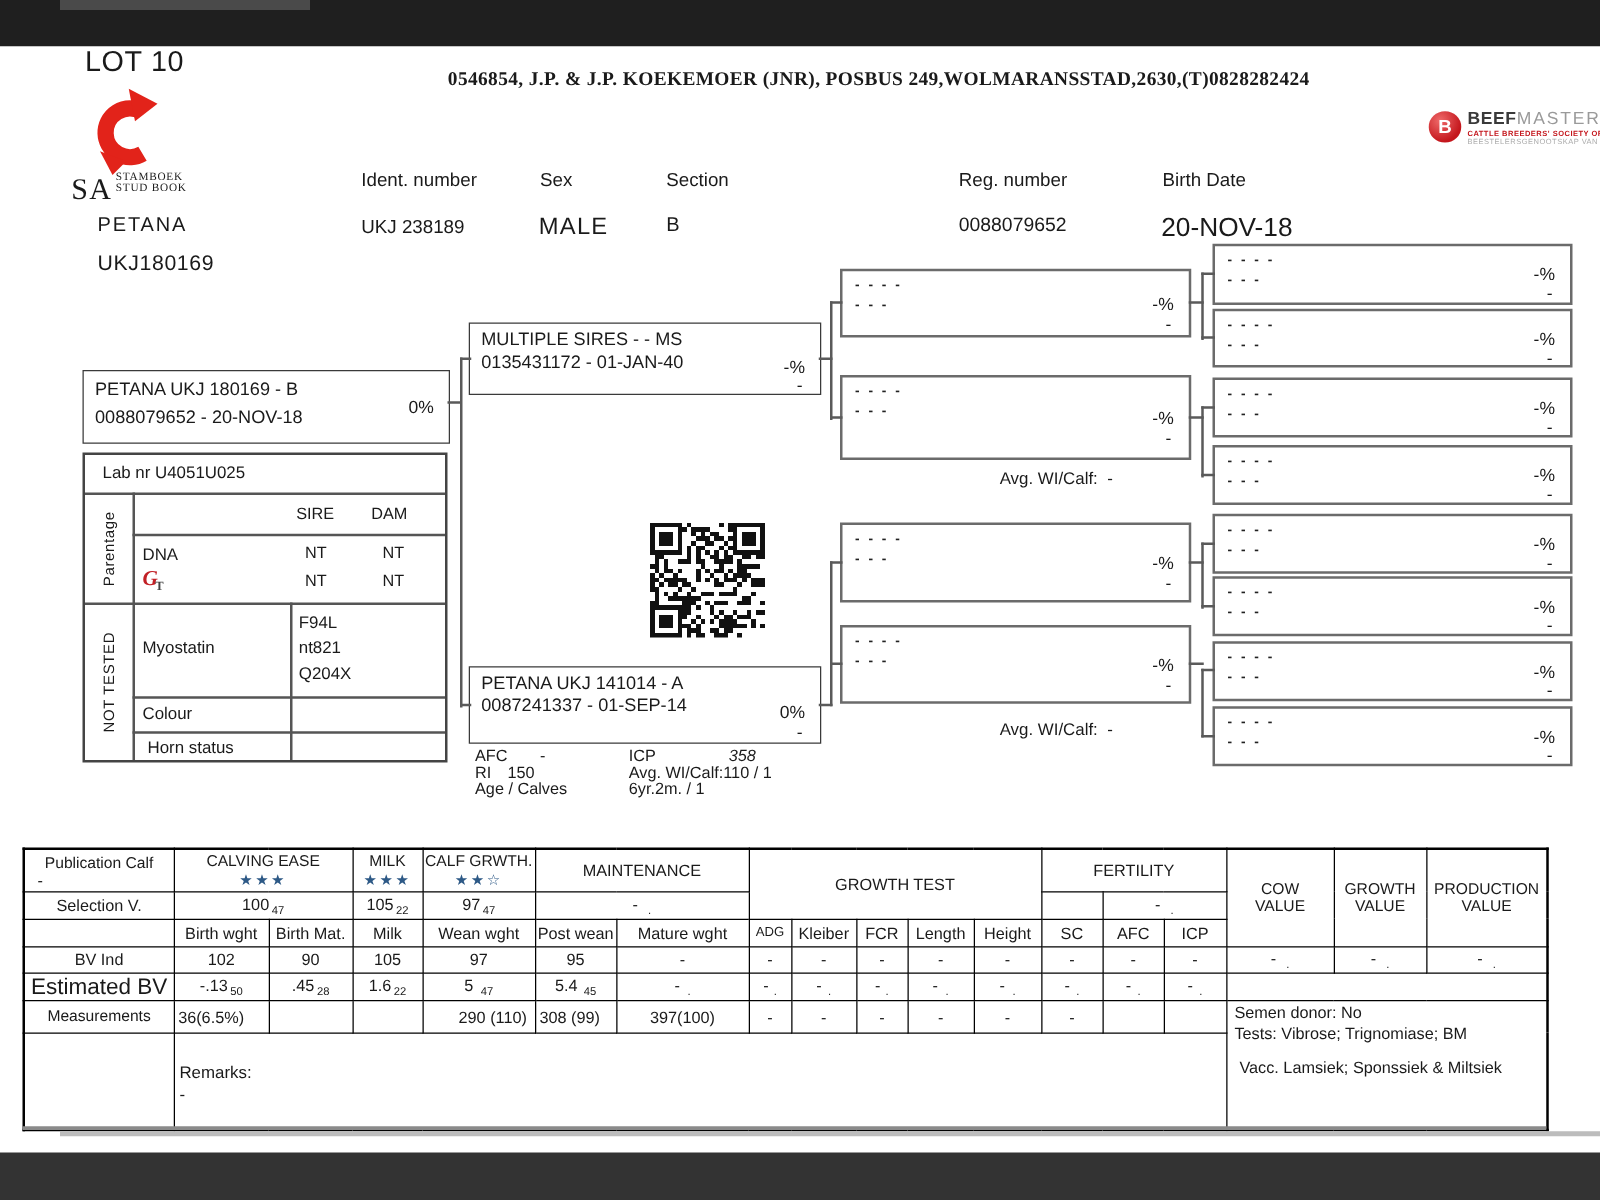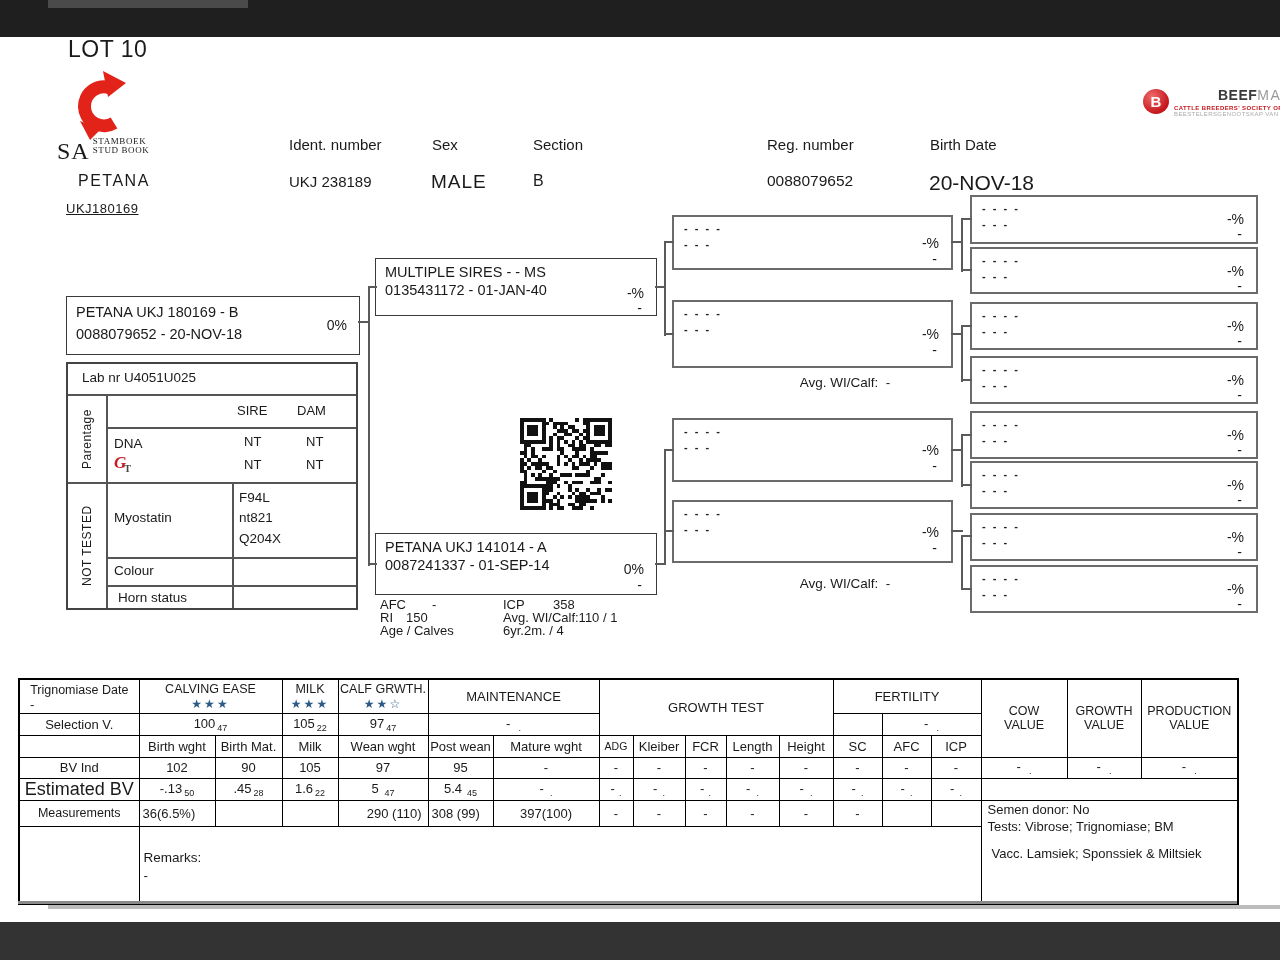--- a/index.html
+++ b/index.html
@@ -102,6 +102,7 @@
   <div class="abs animal-name">PETANA</div>
   <div class="abs animal-id">UKJ180169</div>
 
+  <div class="abs breeder">0546854, J.P. &amp; J.P. KOEKEMOER (JNR), POSBUS 249,WOLMARANSSTAD,2630,(T)0828282424</div>
 
   <div class="abs fld-label" style="left:289px;top:136px;">Ident. number</div>
   <div class="abs fld-value" style="left:289px;top:173px;">UKJ 238189</div>

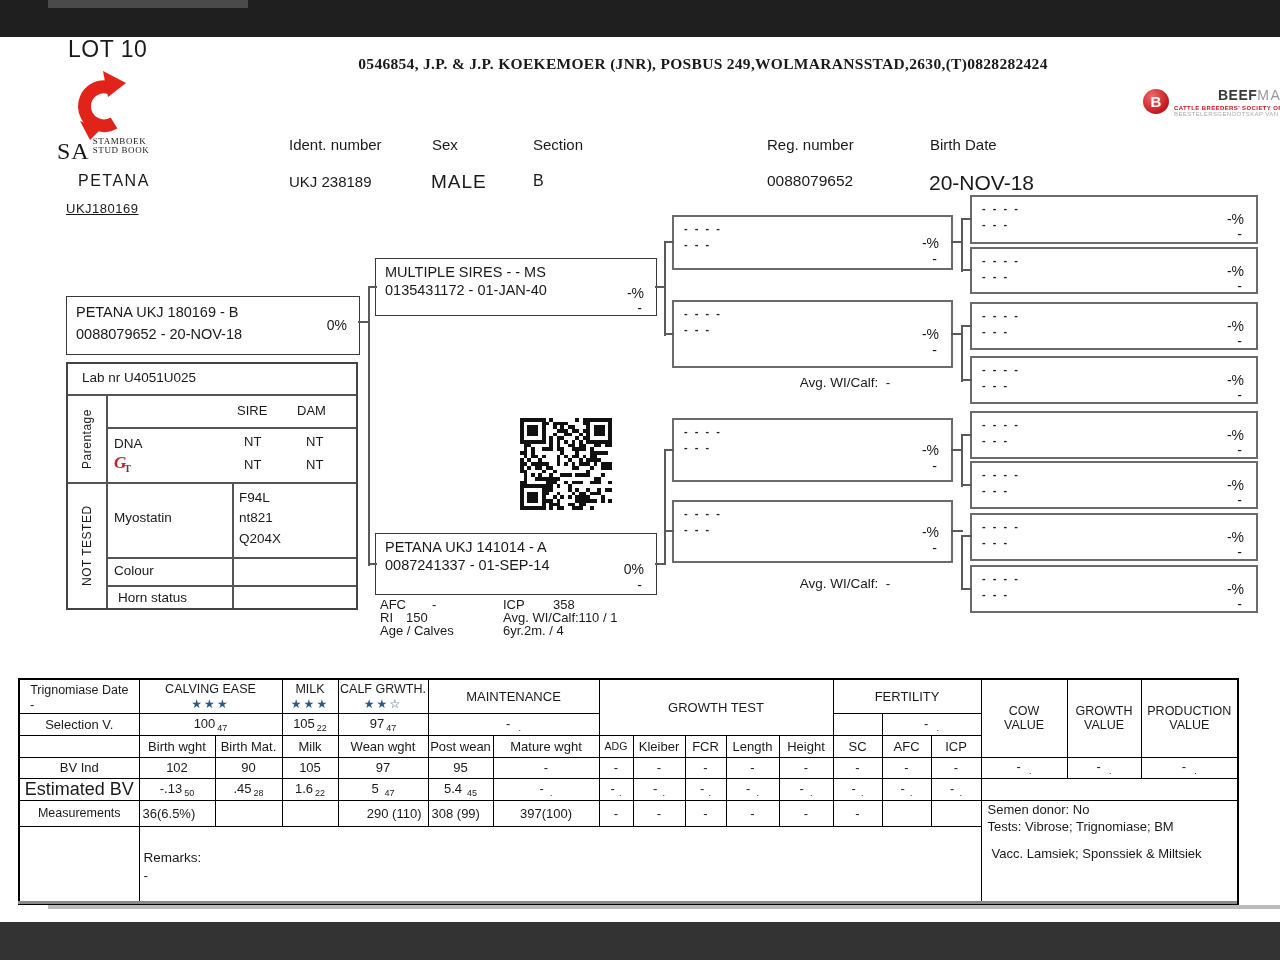--- a/index.html
+++ b/index.html
@@ -31,7 +31,7 @@
              background:radial-gradient(circle at 35% 30%,#ef6a6a,#c4161c 70%);color:#fff;
              font-size:15px;font-weight:bold;text-align:center;line-height:25px;}
   .bm-text{position:absolute;left:31px;top:0;white-space:nowrap;}
-  .bm-beef{font-size:14px;font-weight:bold;color:#3a3a3a;letter-spacing:.5px;margin-left:44px;}
+  .bm-beef{font-size:14px;font-weight:bold;color:#3a3a3a;letter-spacing:.5px;}
   .bm-master{font-size:14px;color:#9a9a9a;letter-spacing:1.5px;}
   .bm-sub1{font-size:6px;color:#c4161c;font-weight:bold;letter-spacing:.4px;margin-top:1px;}
   .bm-sub2{font-size:6px;color:#aaa;letter-spacing:.4px;}

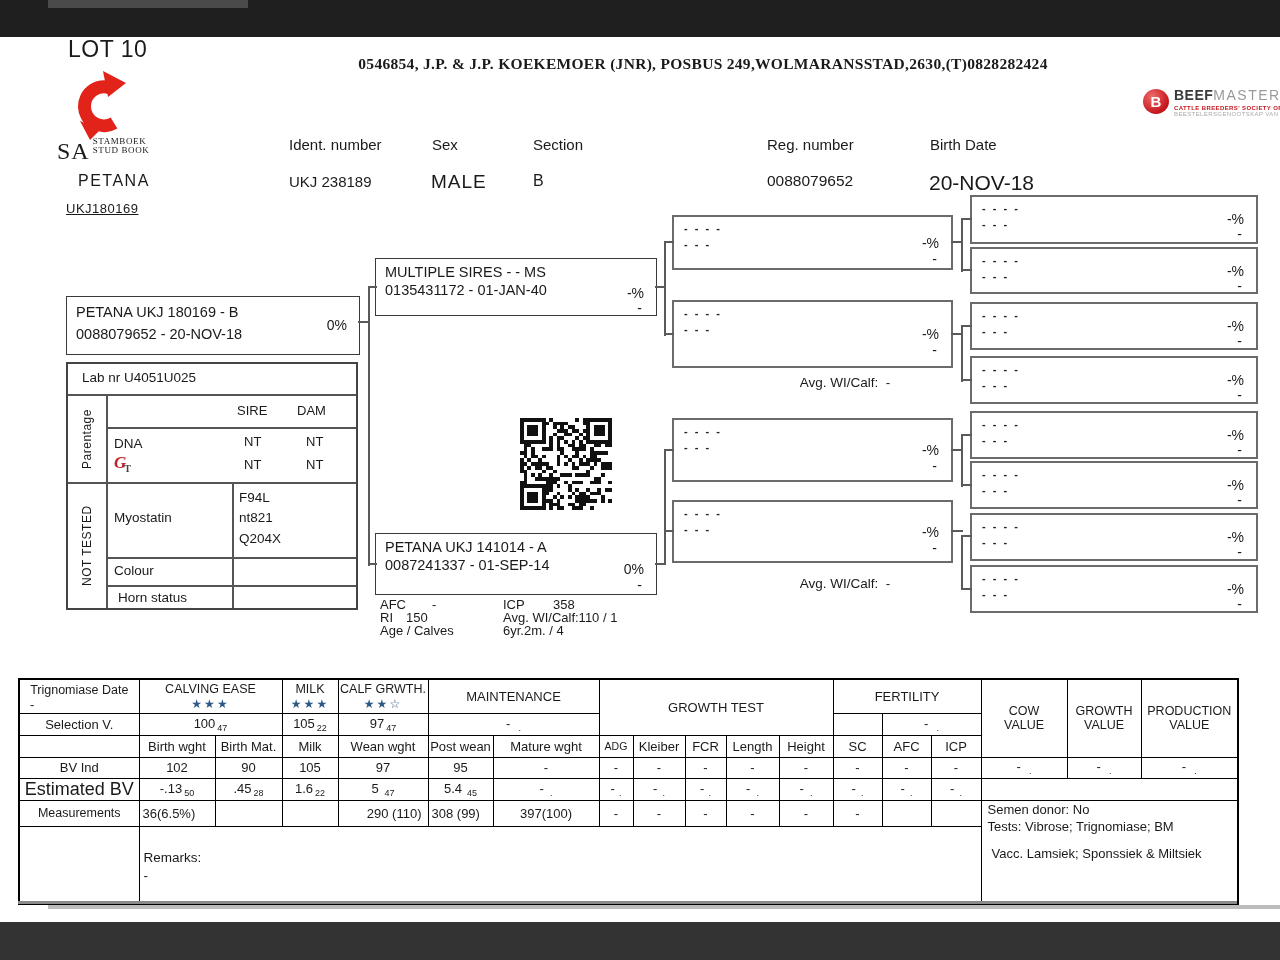--- a/index.html
+++ b/index.html
@@ -19,7 +19,7 @@
   .sa-sa{font-size:24px;letter-spacing:1px;}
   .sa-small{display:inline-block;vertical-align:6px;margin-left:3px;font-size:9px;line-height:9px;letter-spacing:.6px;}
   .animal-name{left:78px;top:172px;font-size:16px;letter-spacing:1.5px;}
-  .animal-id{left:66px;top:201px;font-size:13px;letter-spacing:.5px;text-decoration:underline;}
+  .animal-id{left:78px;top:201px;font-size:17px;letter-spacing:.5px;}
   .breeder{left:303px;top:55px;width:800px;text-align:center;
            font-family:"Liberation Serif","DejaVu Serif",serif;font-size:15.5px;font-weight:600;letter-spacing:.3px;}
   .fld-label{font-size:15px;}

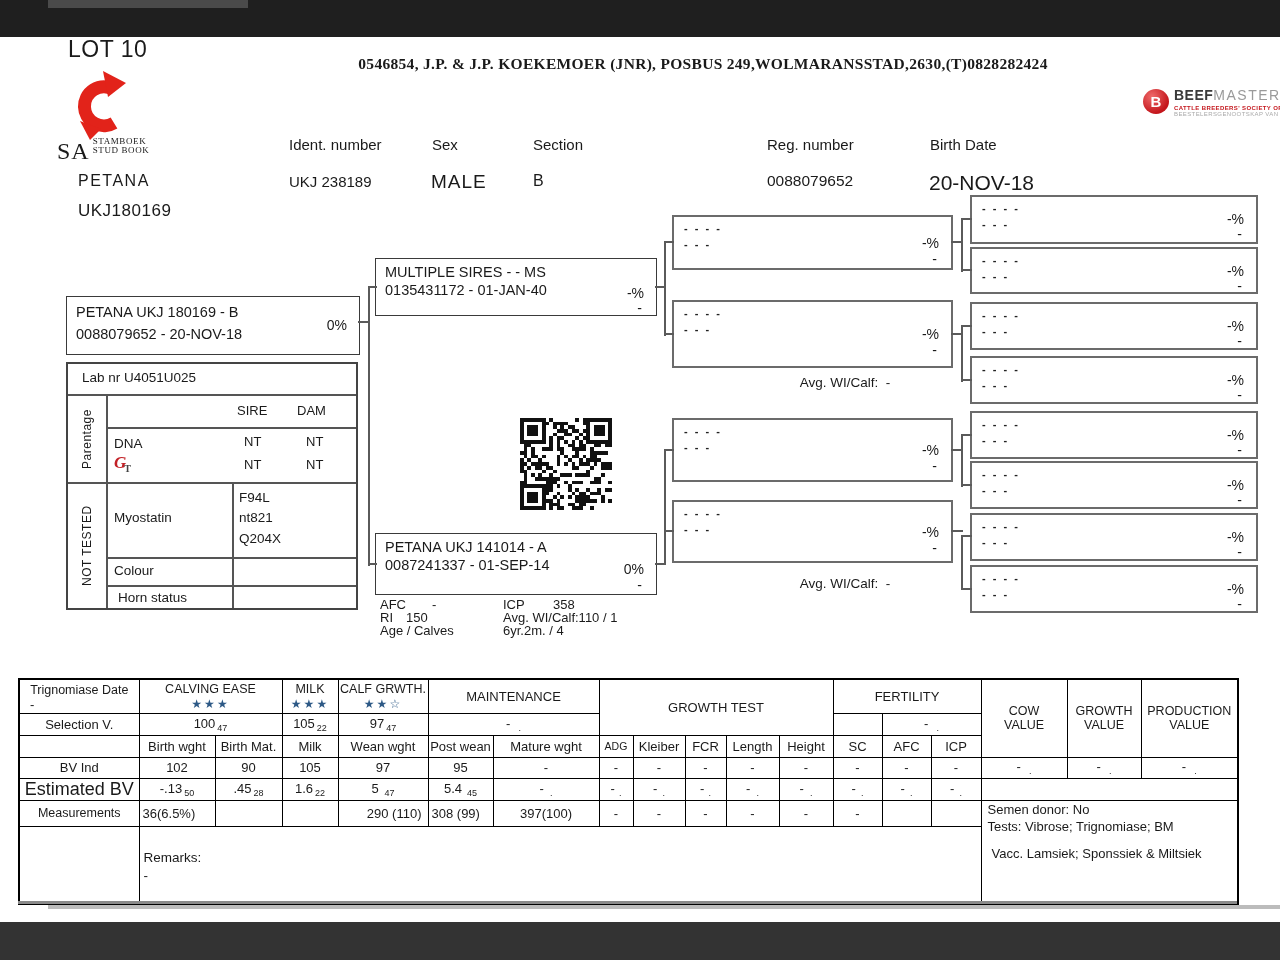--- a/index.html
+++ b/index.html
@@ -257,7 +257,7 @@
   <div class="dstat" style="left:380px;top:597px;">AFC</div>
   <div class="dstat" style="left:432px;top:597px;">-</div>
   <div class="dstat" style="left:503px;top:597px;">ICP</div>
-  <div class="dstat" style="left:553px;top:597px;">358</div>
+  <div class="dstat" style="left:583px;top:597px;font-style:italic;">358</div>
   <div class="dstat" style="left:380px;top:610px;">RI</div>
   <div class="dstat" style="left:406px;top:610px;">150</div>
   <div class="dstat" style="left:503px;top:610px;">Avg. WI/Calf:110 / 1</div>

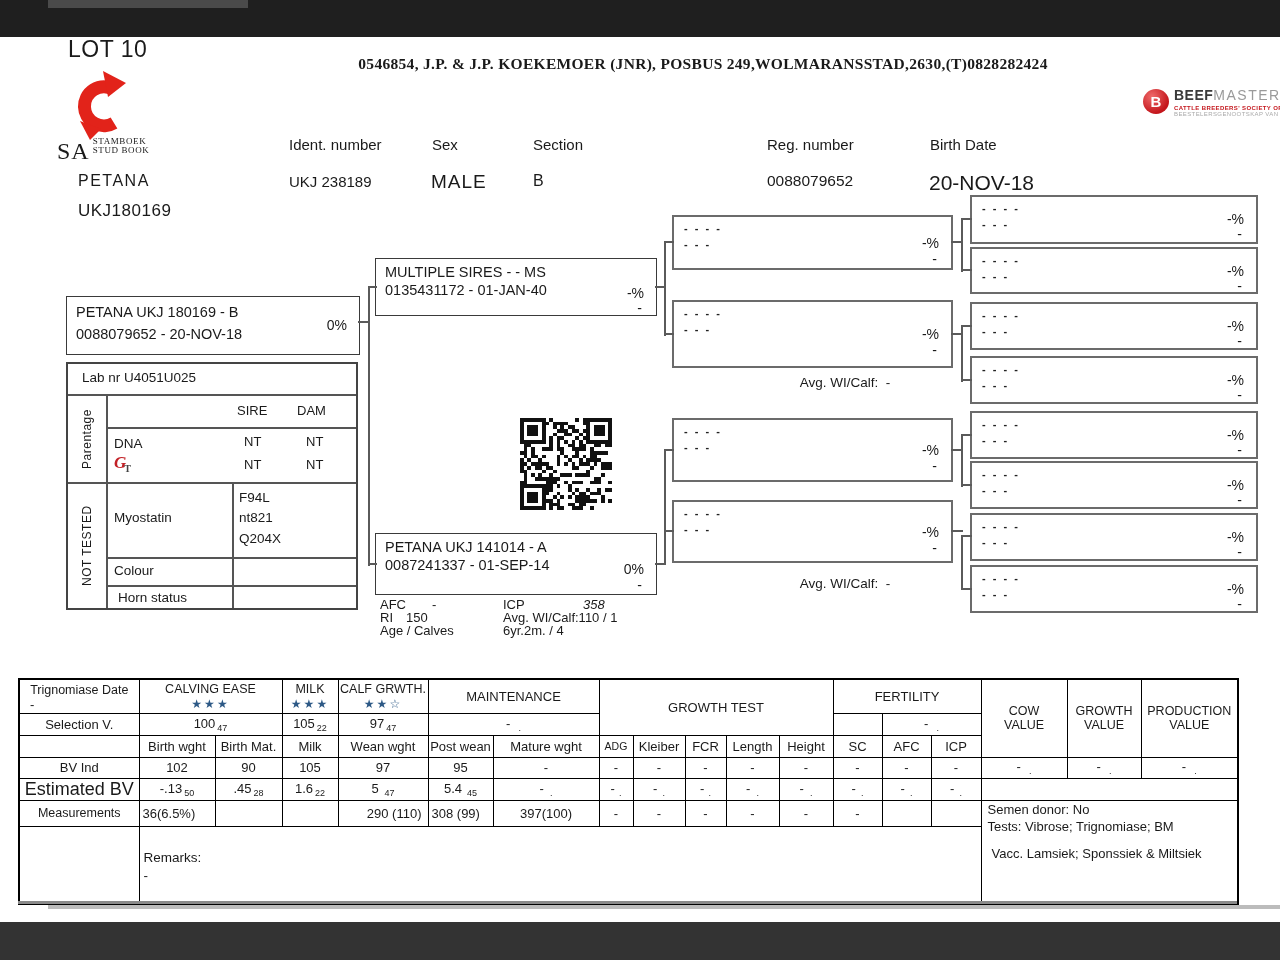--- a/index.html
+++ b/index.html
@@ -262,7 +262,7 @@
   <div class="dstat" style="left:406px;top:610px;">150</div>
   <div class="dstat" style="left:503px;top:610px;">Avg. WI/Calf:110 / 1</div>
   <div class="dstat" style="left:380px;top:623px;">Age / Calves</div>
-  <div class="dstat" style="left:503px;top:623px;">6yr.2m. / 4</div>
+  <div class="dstat" style="left:503px;top:623px;">6yr.2m. / 1</div>
 
   <svg id="qr-svg" class="abs" style="left:520px;top:418px;" width="92" height="92" viewBox="0 0 92 92" fill="#111" shape-rendering="crispEdges">
       <rect x="0.00" y="0.00" width="3.68" height="3.68"></rect>

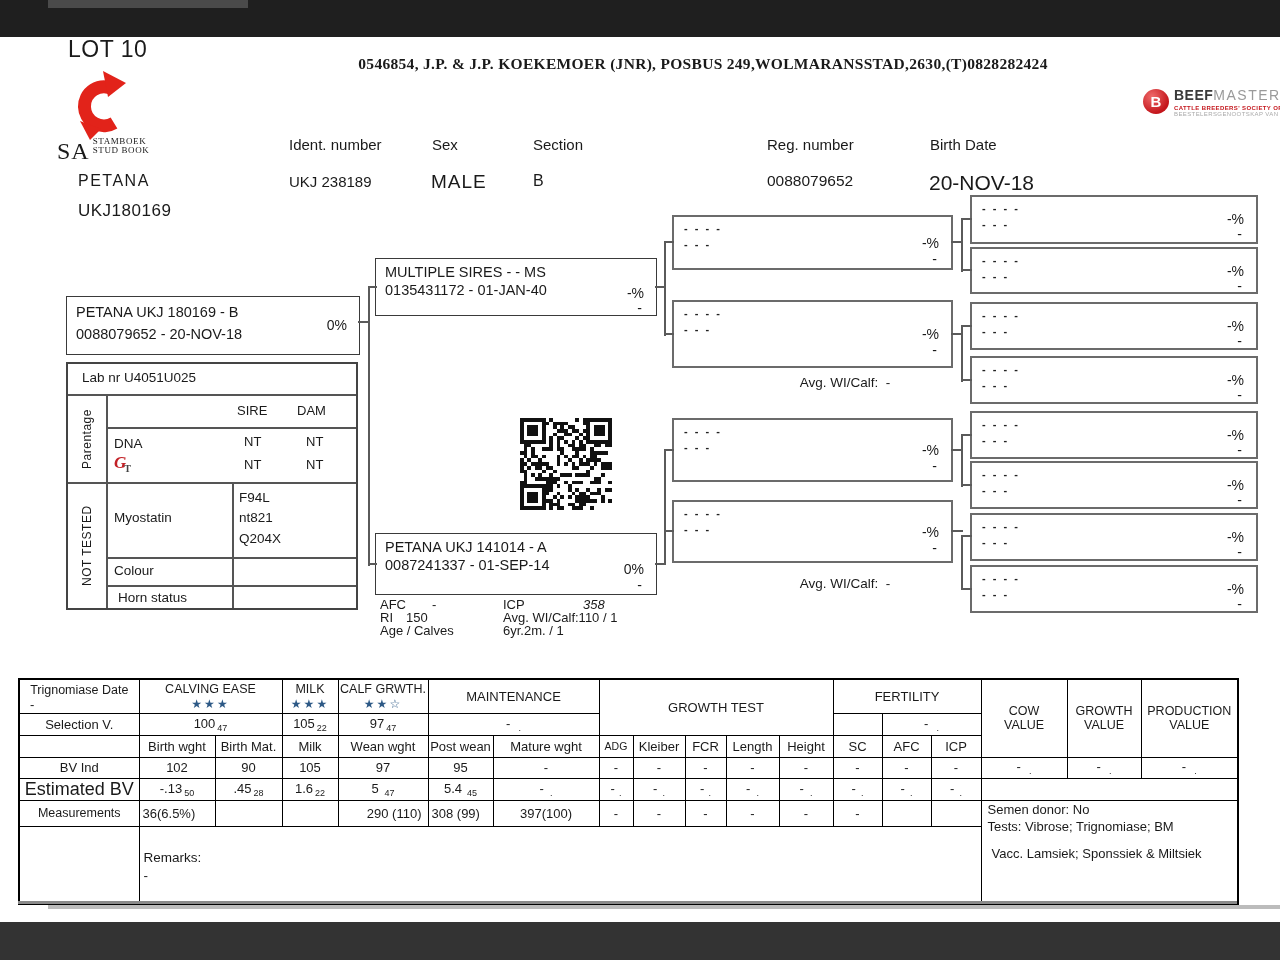--- a/index.html
+++ b/index.html
@@ -633,7 +633,7 @@
     <tbody>
         <tr style="height:34px;">
       <td class="pubcell">
-        <div>Trignomiase Date</div>
+        <div>Publication Calf</div>
         <div>-</div>
       </td>
       <td colspan="2">

